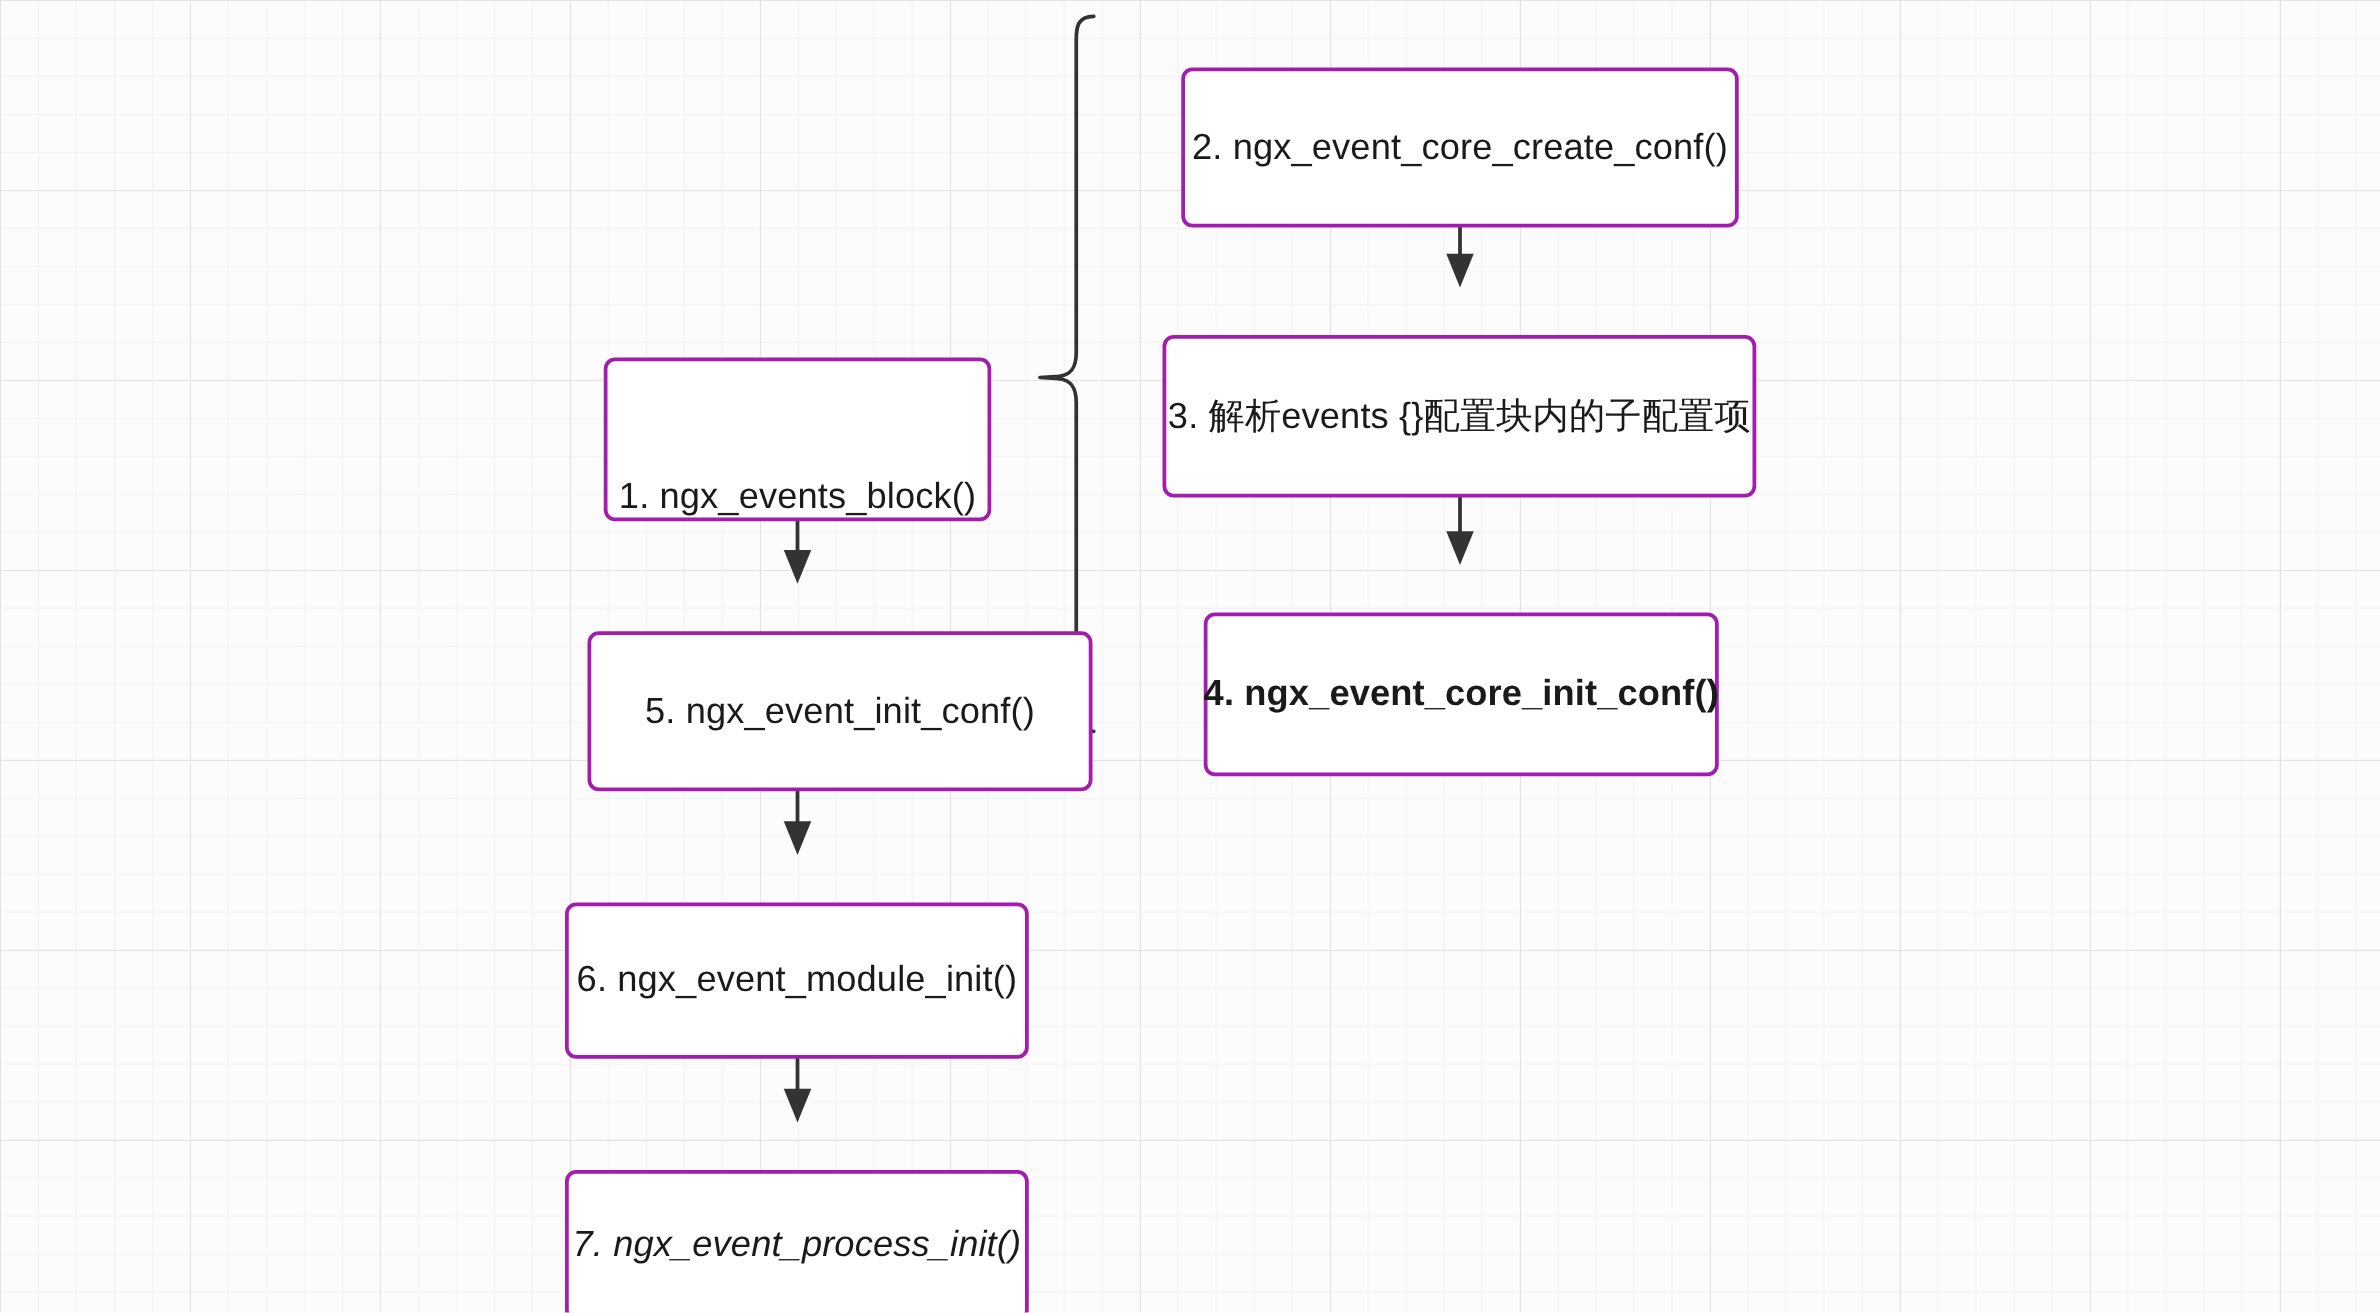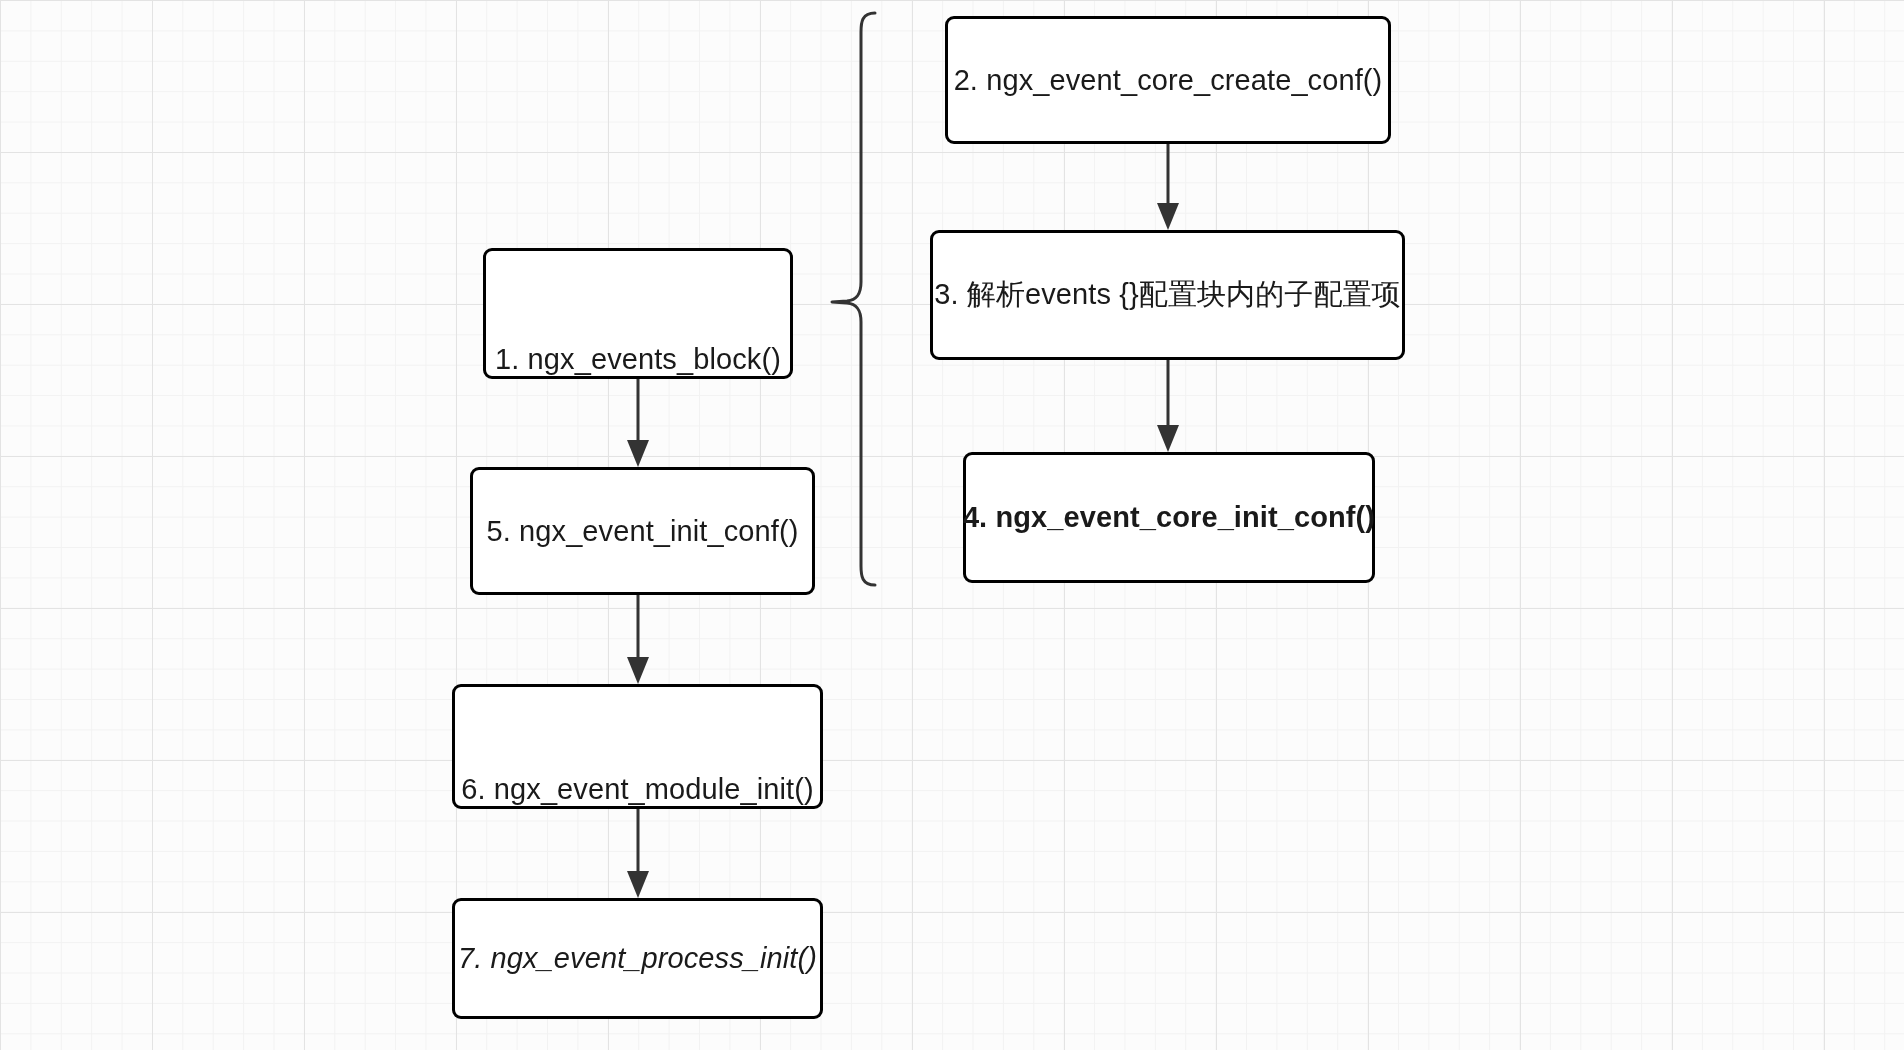--- a/index.html
+++ b/index.html
@@ -25,7 +25,7 @@
     position:absolute;
     box-sizing:border-box;
     background:#ffffff;
-    border:3px solid #000000;
+    border:3px solid #a21caf;
     border-radius:9px;
     display:flex;
     align-items:center;
@@ -34,6 +34,7 @@
     font-size:29px;
     letter-spacing:0.1px;
     white-space:nowrap;
+    margin-top:38px;
   }
   .node-label { display:block; }
   #n1 { left:483px;  top:248px; width:310px; height:131px;align-items:flex-end; }

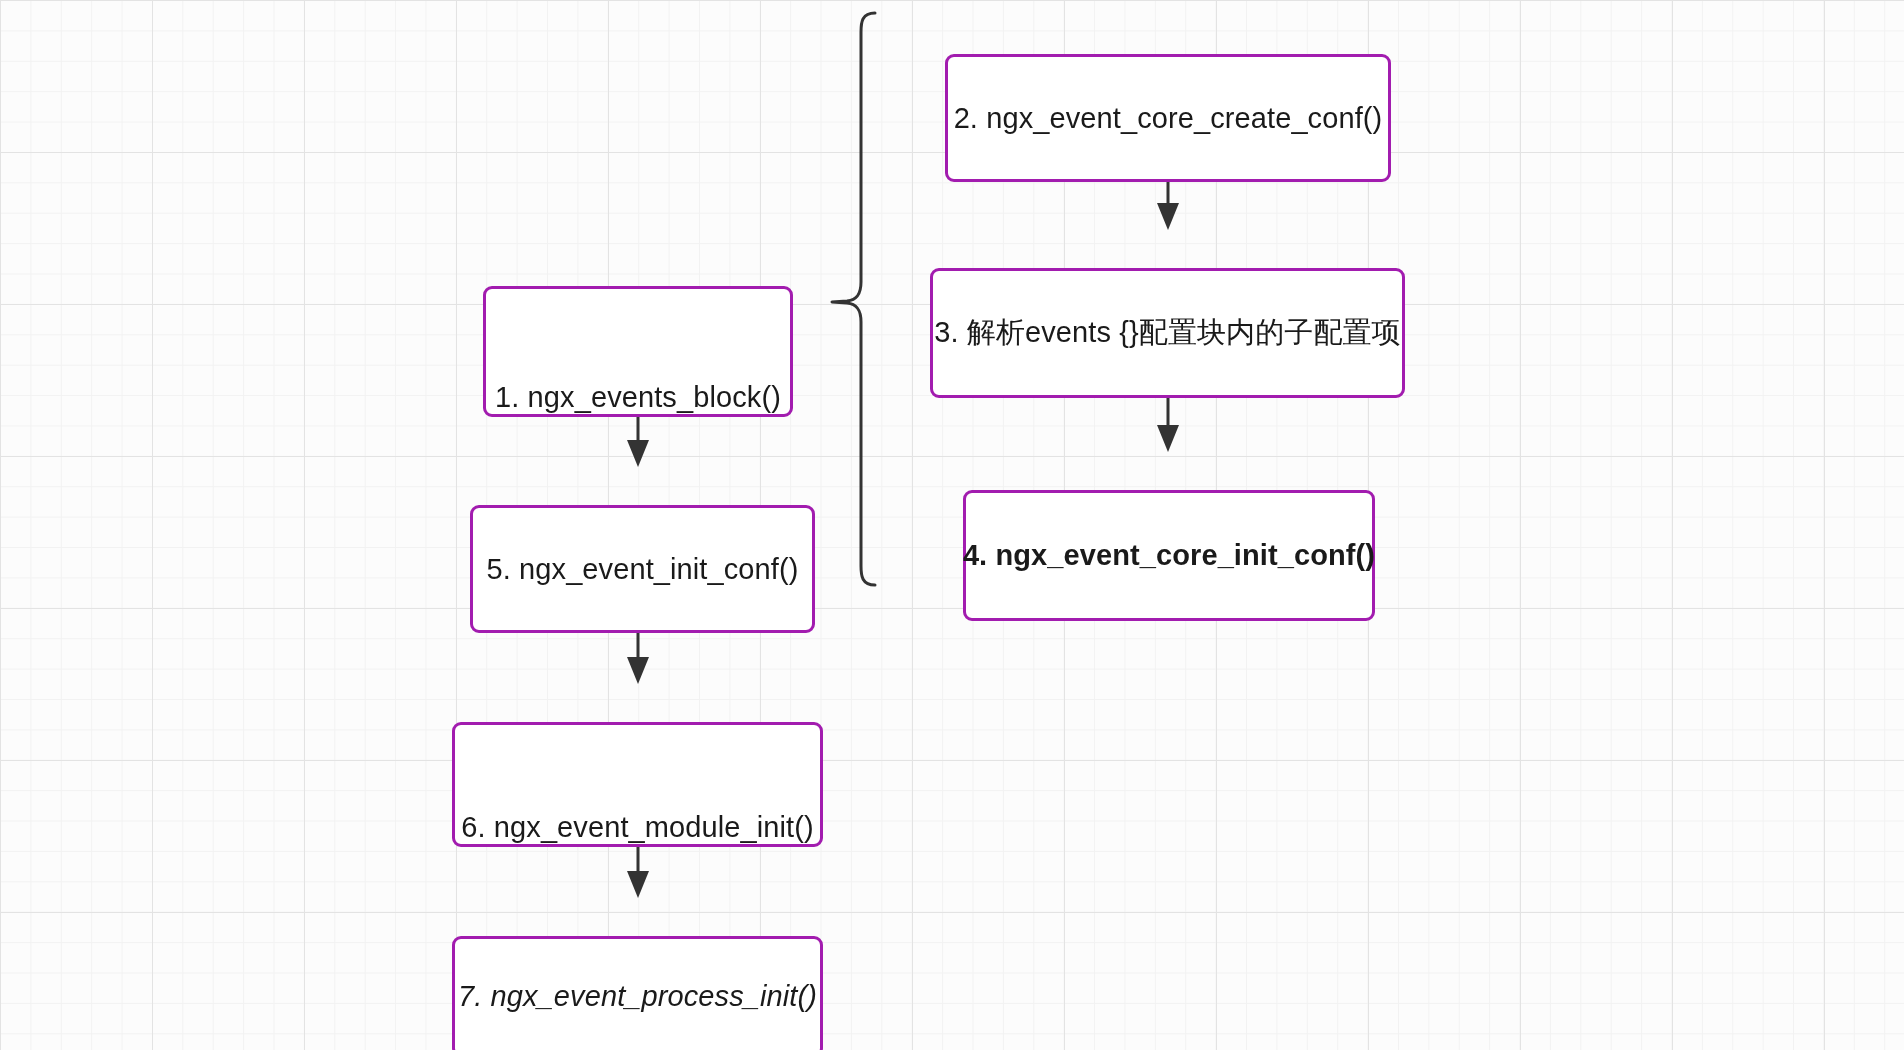--- a/index.html
+++ b/index.html
@@ -38,7 +38,7 @@
   }
   .node-label { display:block; }
   #n1 { left:483px;  top:248px; width:310px; height:131px;align-items:flex-end; }
-  #n5 { left:470px;  top:467px; width:345px; height:128px; }
+  #n5 { left:470px;  top:467px; width:404px; height:128px; }
   #n6 { left:452px;  top:684px; width:371px; height:125px;align-items:flex-end; }
   #n7 { left:452px;  top:898px; width:371px; height:121px;font-style:italic; }
   #n2 { left:945px;  top:16px;  width:446px; height:128px; }

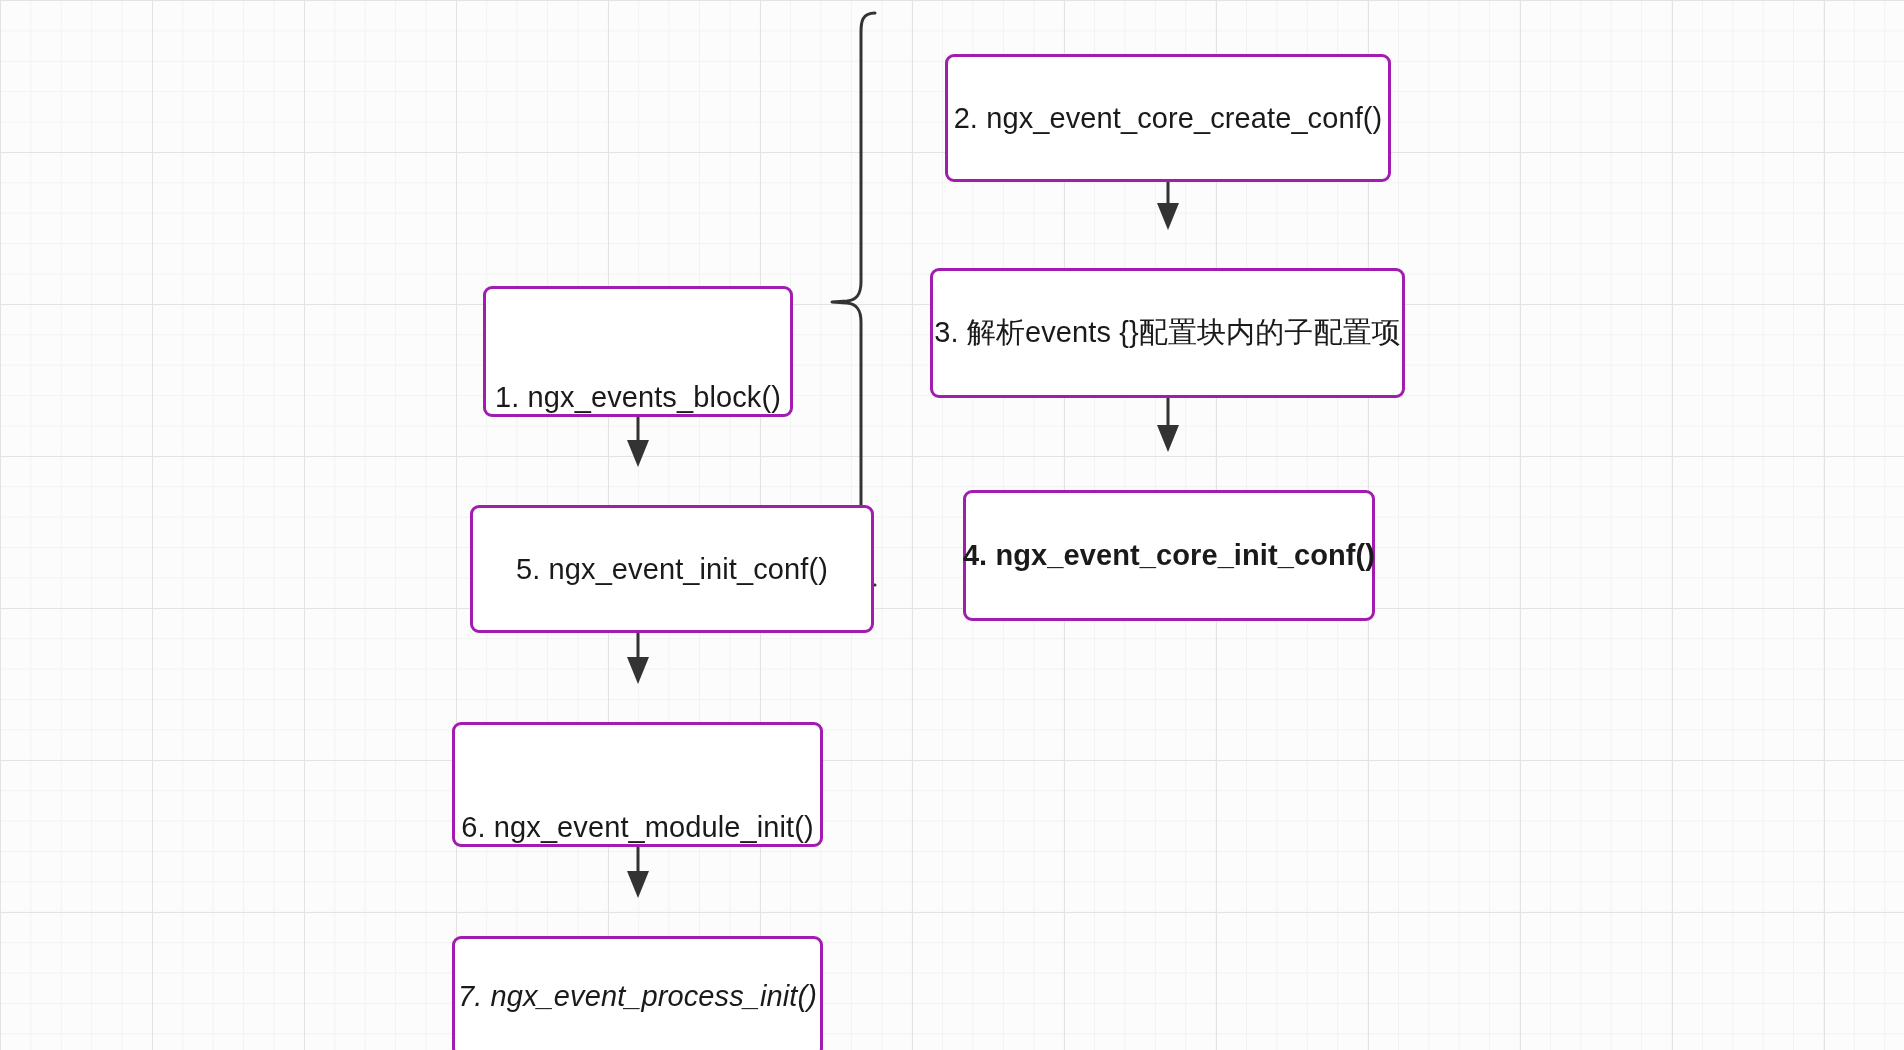--- a/index.html
+++ b/index.html
@@ -39,7 +39,7 @@
   .node-label { display:block; }
   #n1 { left:483px;  top:248px; width:310px; height:131px;align-items:flex-end; }
   #n5 { left:470px;  top:467px; width:404px; height:128px; }
-  #n6 { left:452px;  top:684px; width:371px; height:125px;align-items:flex-end; }
+  #n6 { left:452px;  top:684px; width:371px; height:125px; }
   #n7 { left:452px;  top:898px; width:371px; height:121px;font-style:italic; }
   #n2 { left:945px;  top:16px;  width:446px; height:128px; }
   #n3 { left:930px;  top:230px; width:475px; height:130px; }

